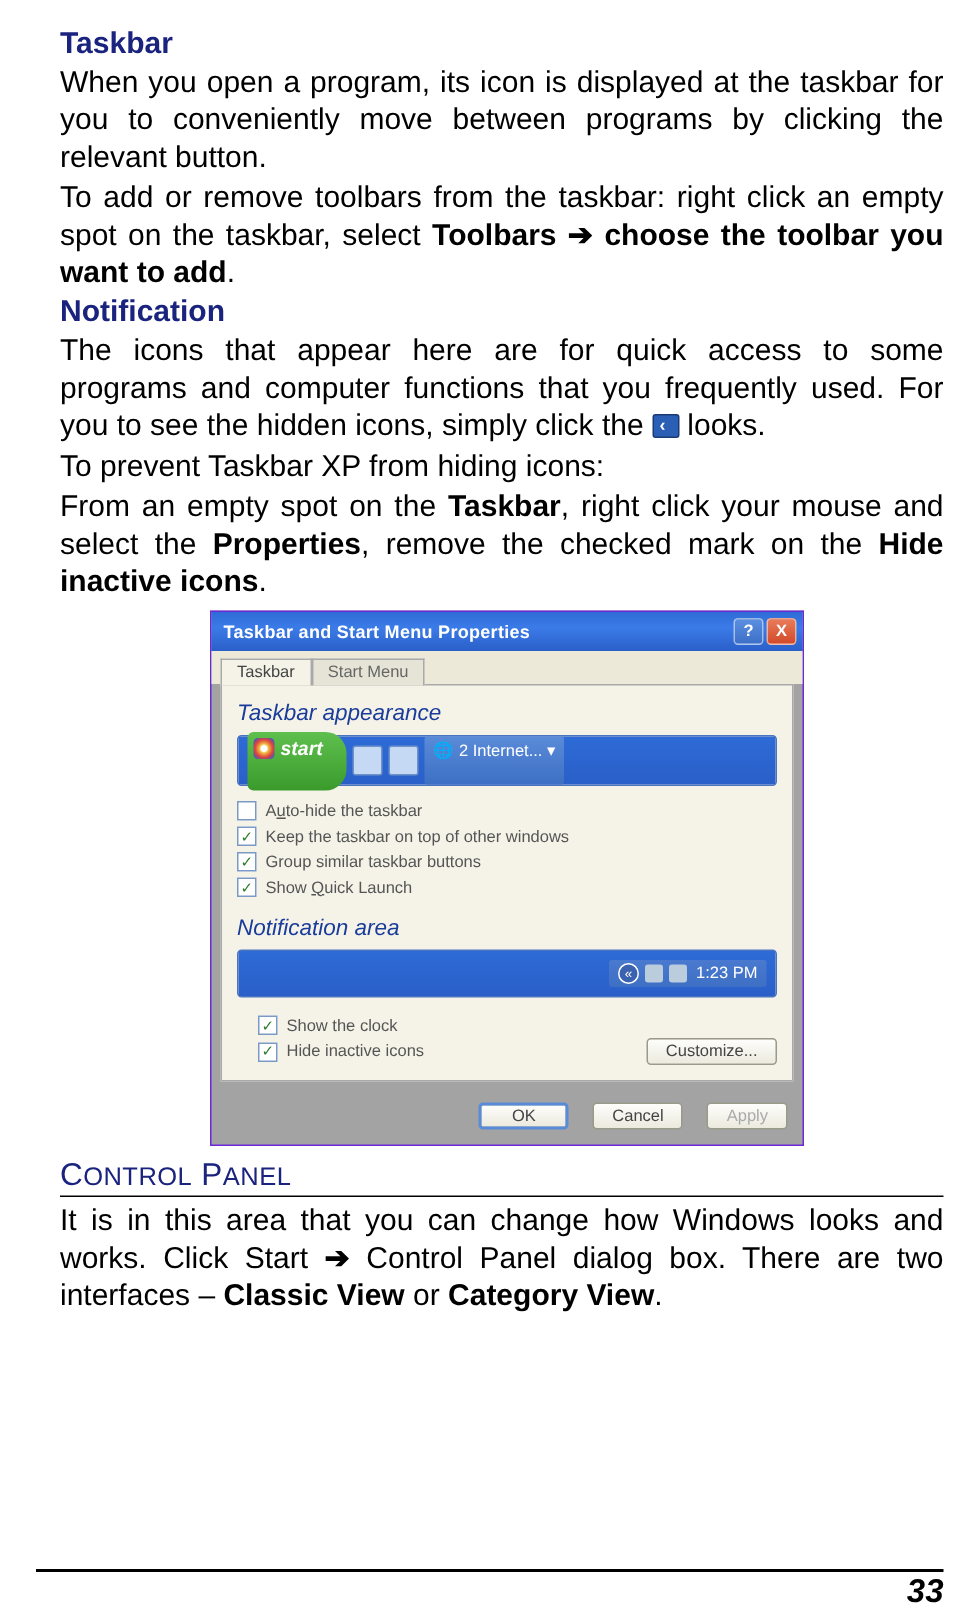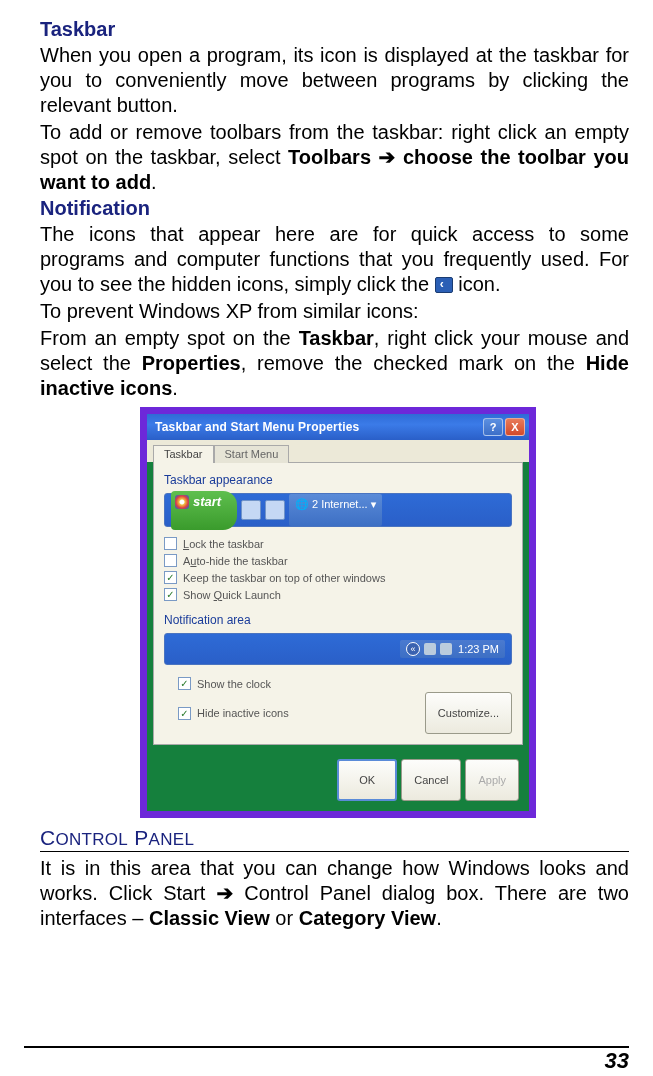--- a/index.html
+++ b/index.html
@@ -281,7 +281,7 @@
   <div class="blue-heading">Notification</div>
 
   <p class="para">
-    <span>The icons that appear here are for quick access to some programs and computer functions that you frequently used. For you to see the hidden icons, simply click the </span><span class="inline-icon"></span><span> icon.</span>
+    <span>The icons that appear here are for quick access to some programs and computer functions that you frequently used. For you to see the hidden icons, simply click the </span><span class="inline-icon"></span><span> looks.</span>
   </p>
 
   <p class="para">To prevent Windows XP from similar icons:</p>

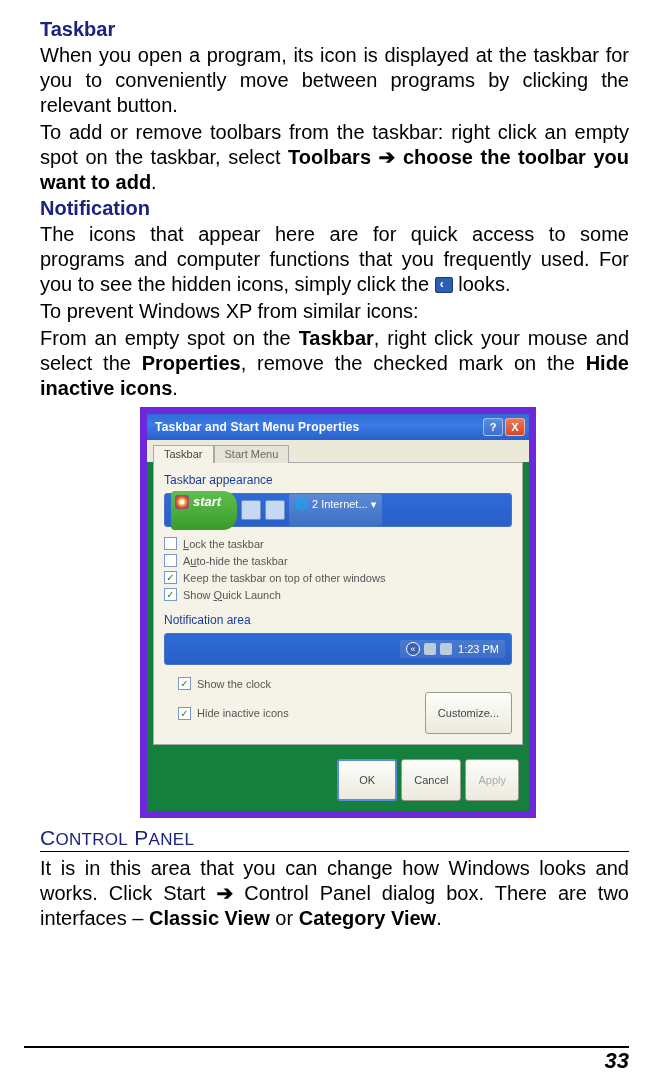--- a/index.html
+++ b/index.html
@@ -284,7 +284,7 @@
     <span>The icons that appear here are for quick access to some programs and computer functions that you frequently used. For you to see the hidden icons, simply click the </span><span class="inline-icon"></span><span> looks.</span>
   </p>
 
-  <p class="para">To prevent Windows XP from similar icons:</p>
+  <p class="para">To prevent Taskbar XP from hiding icons:</p>
 
   <p class="para">
     <span>From an empty spot on the </span> <b>Taskbar</b><span>, right click your mouse and select the </span><b>Properties</b><span>, remove the checked mark on the </span><b>Hide inactive icons</b><span>.</span>

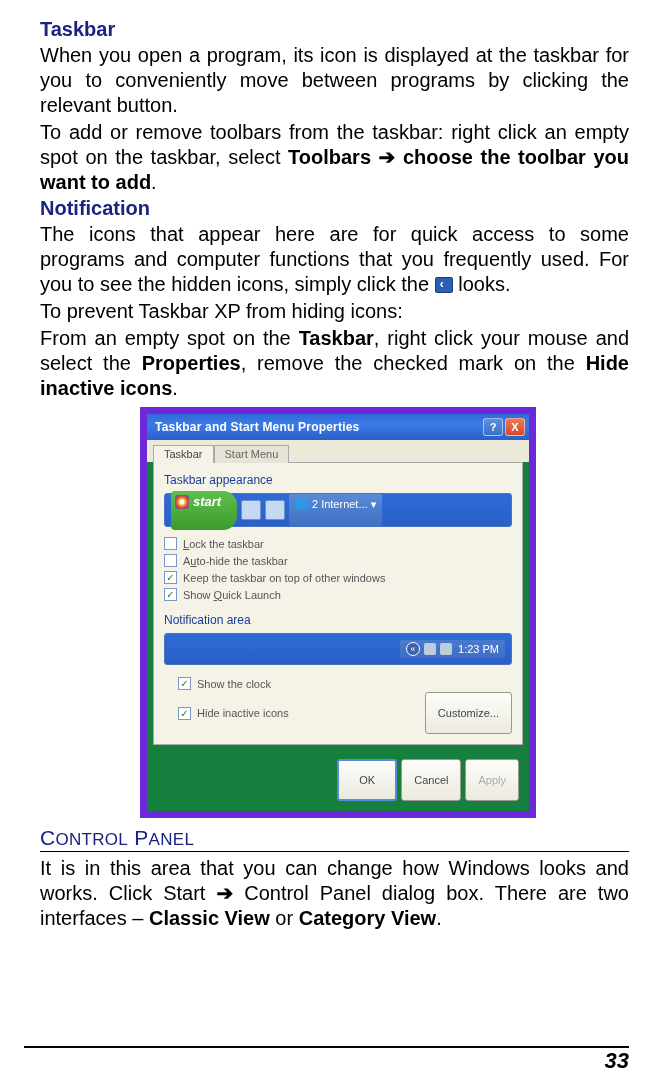--- a/index.html
+++ b/index.html
@@ -55,8 +55,8 @@
     width: 396px;
   }
   .dialog {
-    border: 7px solid #6d28d9;
-    background: #15803d;
+    border: 1px solid #6d28d9;
+    background: #a3a3a3;
     font-family: Tahoma, Arial, sans-serif;
     font-size: 12px;
     color: #444;

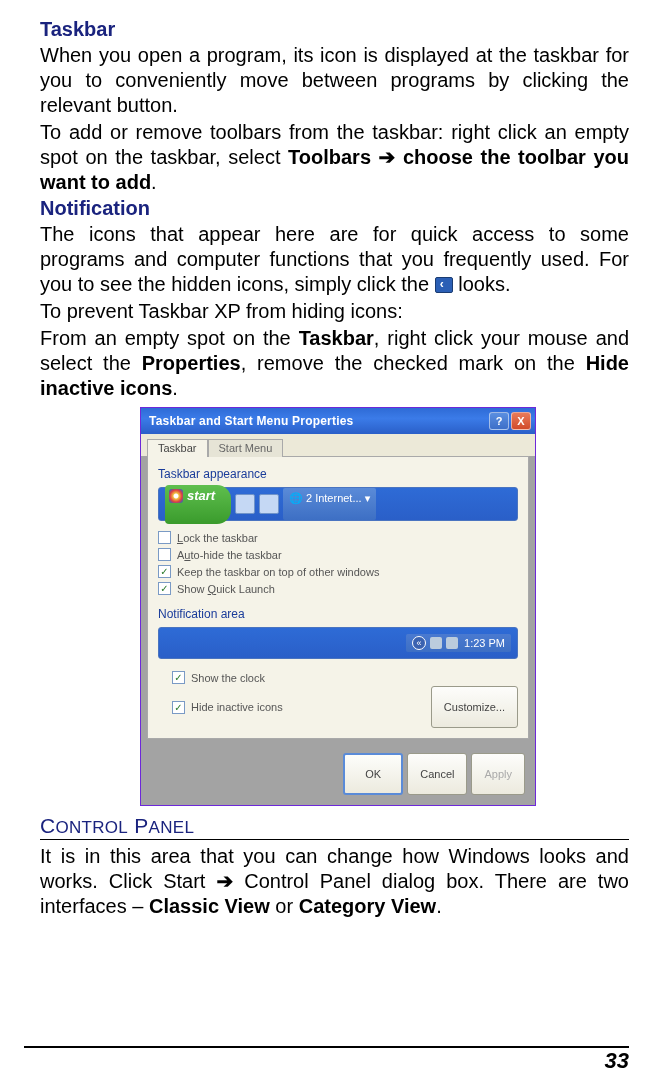--- a/index.html
+++ b/index.html
@@ -113,8 +113,9 @@
   }
   .group-label {
     color: #1a3c9a;
-    font-size: 12px;
+    font-size: 15px;
     margin: 2px 0 6px 0;
+    font-style: italic;
   }
   .preview-bar {
     background: linear-gradient(#2e6bd6,#2a5fc8);

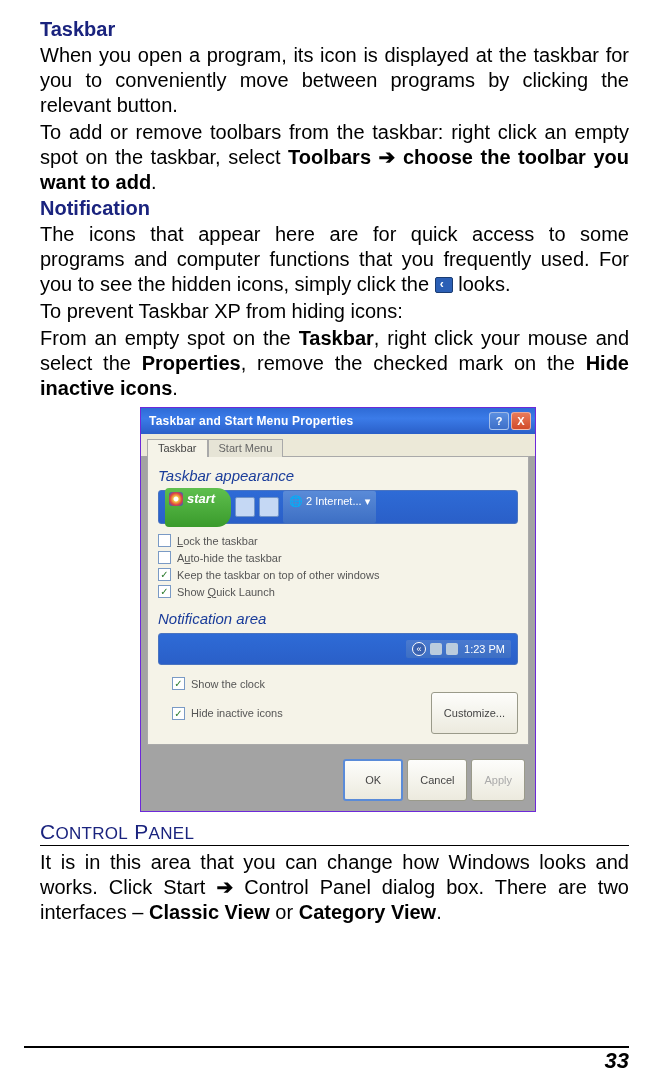--- a/index.html
+++ b/index.html
@@ -312,10 +312,6 @@
           <span class="ie-pill">🌐 <span>2 Internet...</span> ▾</span>
         </div>
 
-        <div class="check-row">
-            <span class="cb"></span>
-            <span><span class="underline">L</span>ock the taskbar</span>
-          </div>
         <div class="check-row">
             <span class="cb"></span>
             <span>A<span class="underline">u</span>to-hide the taskbar</span>

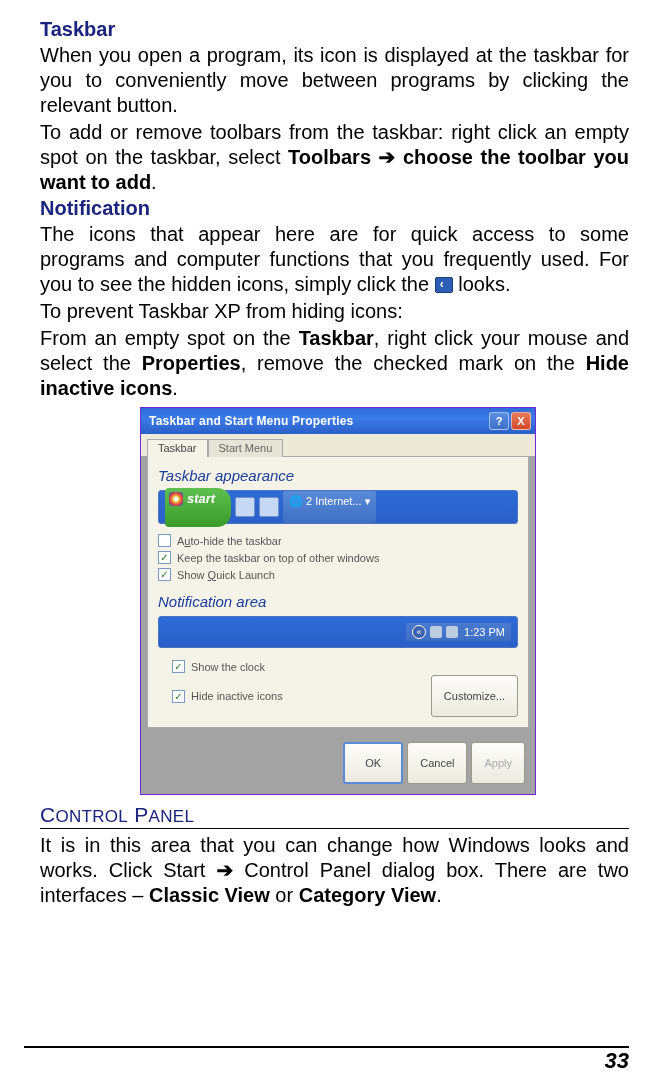--- a/index.html
+++ b/index.html
@@ -319,6 +319,10 @@
         <div class="check-row">
             <span class="cb checked"></span>
             <span>Keep the taskbar on top of other windows</span>
+          </div>
+        <div class="check-row">
+            <span class="cb checked"></span>
+            <span>Group similar taskbar buttons</span>
           </div>
         <div class="check-row">
             <span class="cb checked"></span>

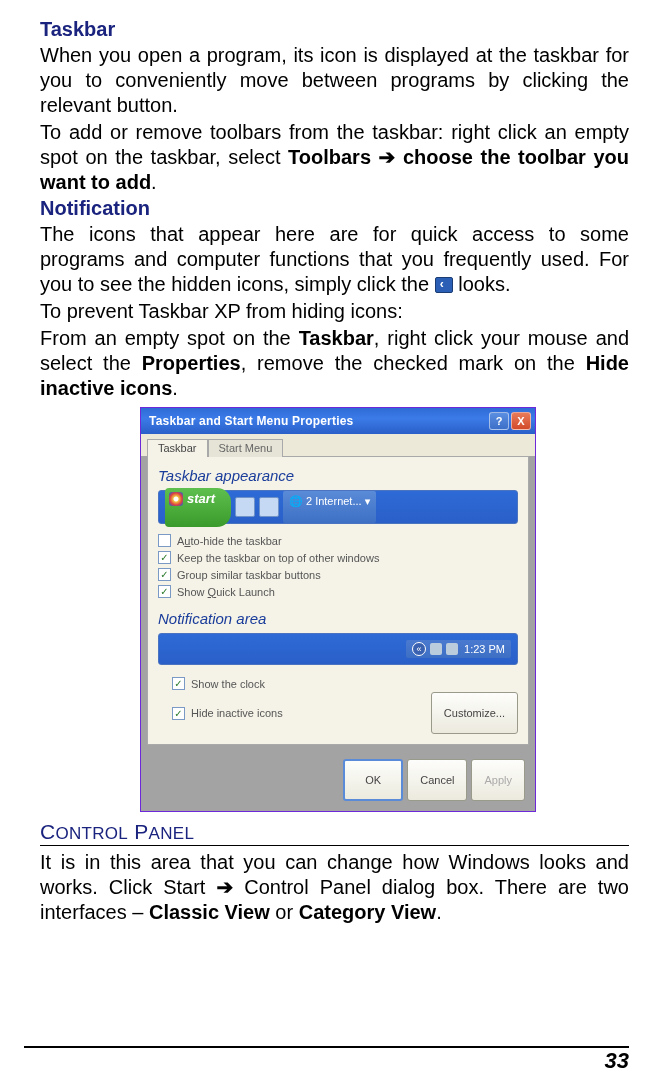--- a/index.html
+++ b/index.html
@@ -224,7 +224,7 @@
     border: 1px solid #9a9a8a;
     background: linear-gradient(#fdfdfb,#eceade);
     font-size: 11px;
-    padding: 14px 12px;
+    padding: 2px 12px;
     border-radius: 3px;
     color: #444;
   }

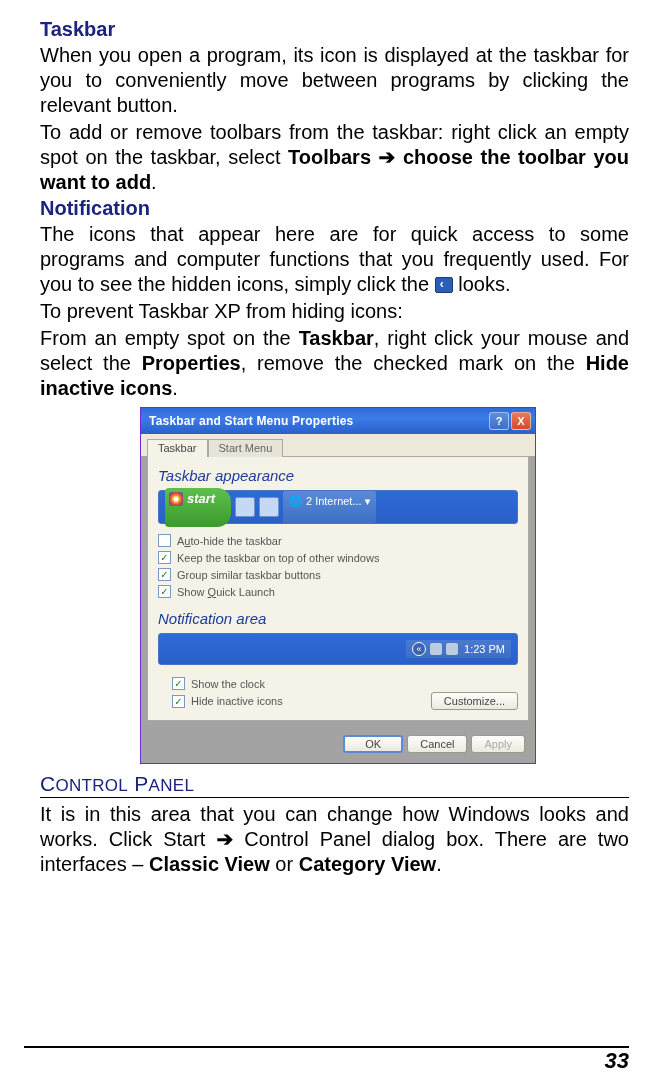--- a/index.html
+++ b/index.html
@@ -231,7 +231,7 @@
   .btn-row {
     display: flex;
     justify-content: flex-end;
-    gap: 4px;
+    gap: 16px;
     padding: 8px 10px 10px;
     margin-left: 11px;
   }

